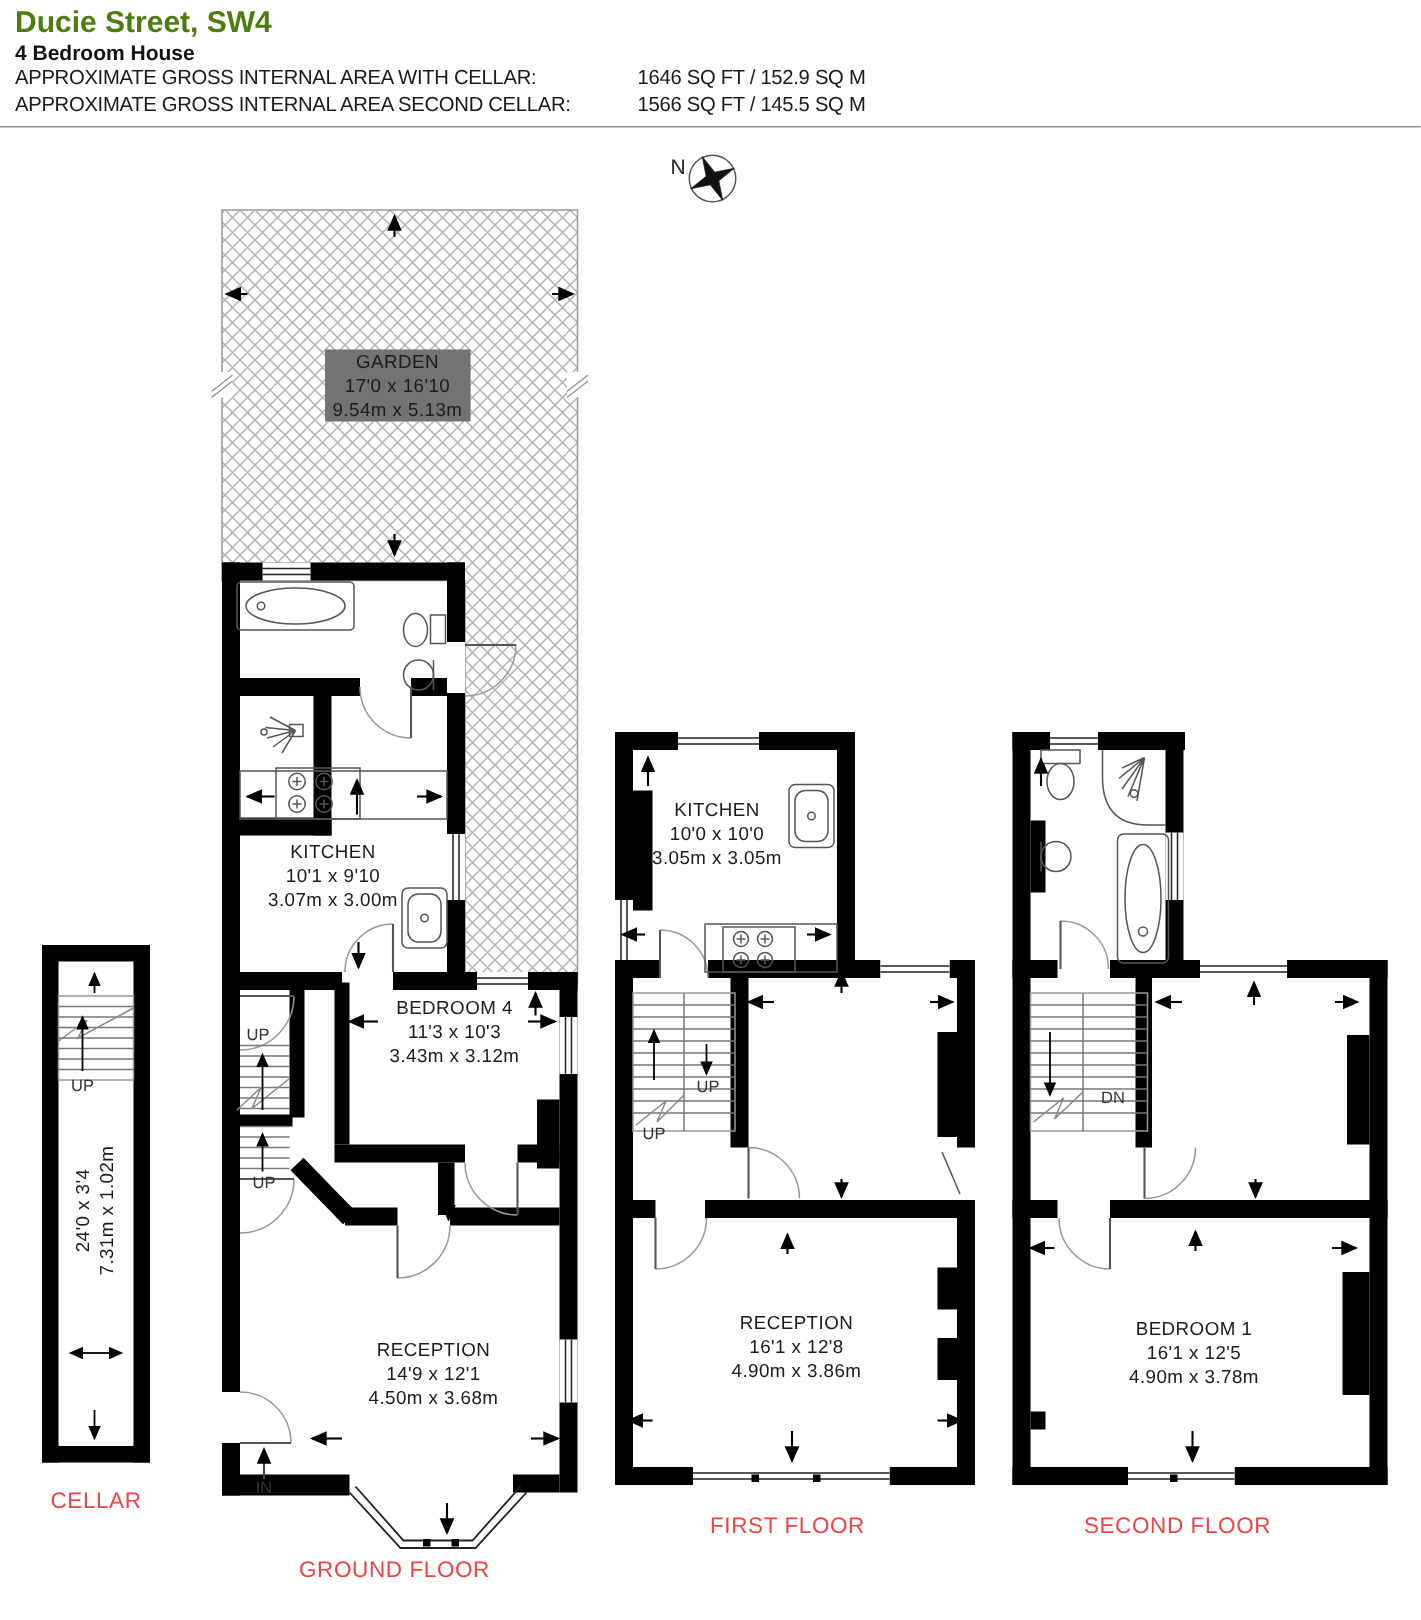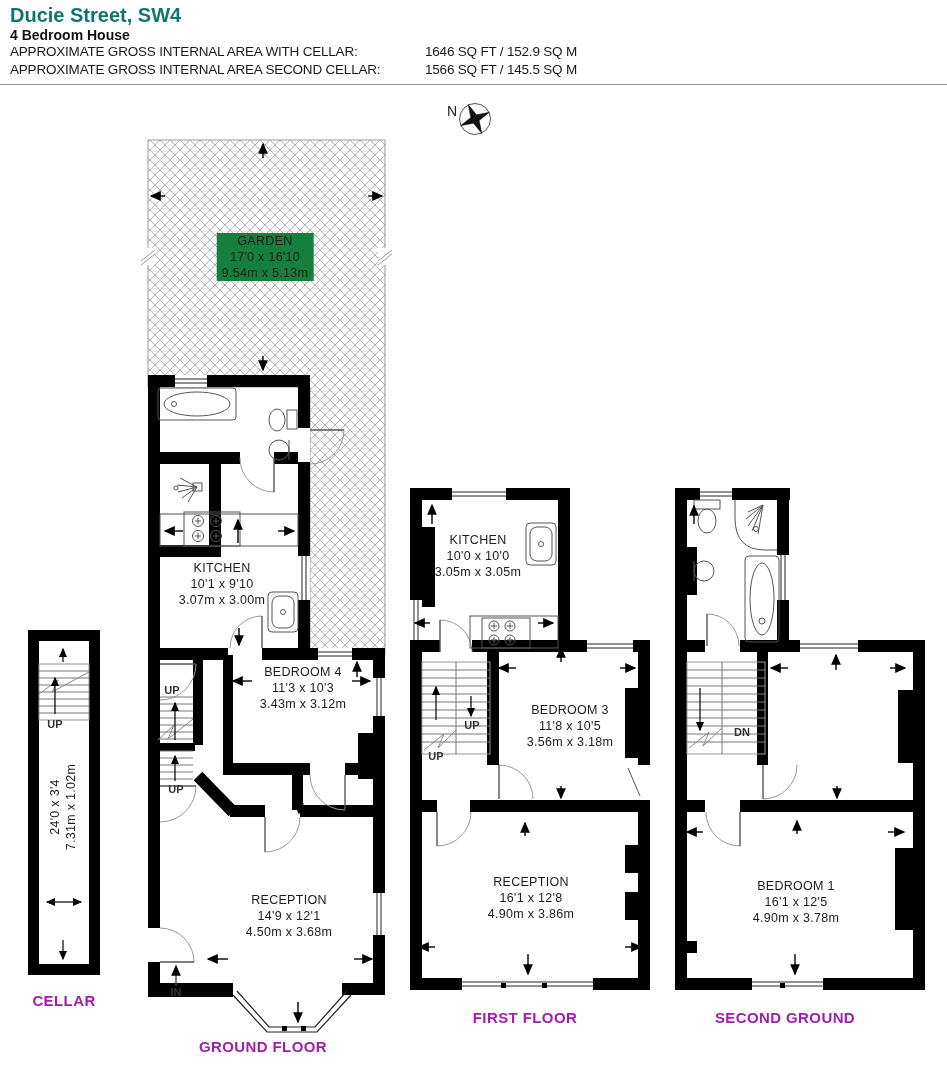--- a/index.html
+++ b/index.html
@@ -6,7 +6,7 @@
   body{width:947px;height:1080px;position:relative;font-family:"Liberation Sans",sans-serif;color:#1a1a1a;overflow:hidden;}
   #stage{position:absolute;inset:0;}
   svg{position:absolute;left:0;top:0;}
-  .hdr-title{position:absolute;left:10px;top:4px;font-size:20px;font-weight:bold;color:#0f766e;}
+  .hdr-title{position:absolute;left:10px;top:4px;font-size:20px;font-weight:bold;color:#4d7c0f;}
   .hdr-sub{position:absolute;left:10px;top:27px;font-size:14px;font-weight:bold;color:#111;text-align:right;}
   .area-row{position:absolute;left:10px;font-size:13.5px;letter-spacing:-0.2px;white-space:nowrap;}
   .area-row .val{position:absolute;left:415px;font-weight:normal;}

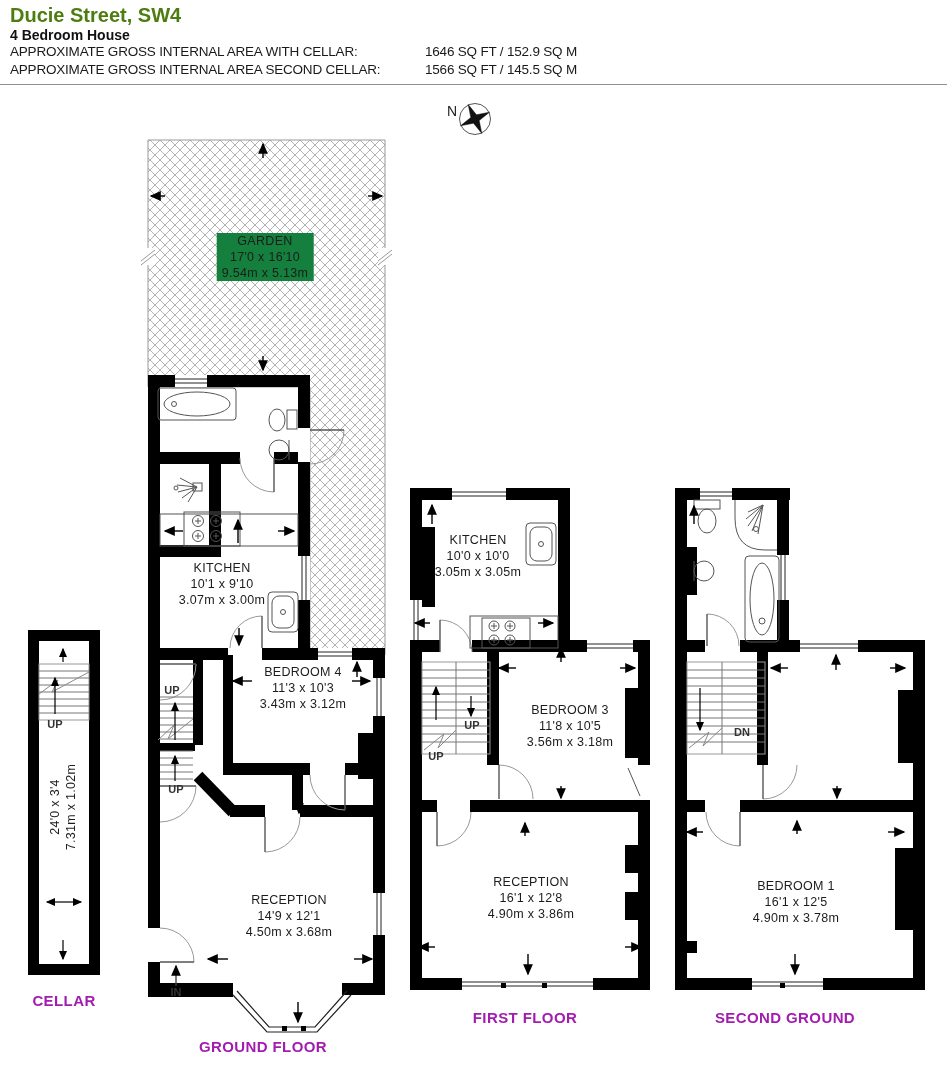--- a/index.html
+++ b/index.html
@@ -12,7 +12,7 @@
   .area-row .val{position:absolute;left:415px;font-weight:normal;}
   .rule{position:absolute;left:0;top:84px;width:947px;height:1px;background:#909090;}
   .lbl{position:absolute;transform:translateX(-50%);text-align:center;font-size:12.5px;line-height:16px;letter-spacing:0.3px;color:#1c1c1c;white-space:nowrap;}
-  .lbl.bg{background:#15803d;padding:0 5px;}
+  .lbl.bg{background:#737373;padding:0 5px;}
   .floorlbl{position:absolute;transform:translateX(-50%);font-size:15px;font-weight:bold;letter-spacing:0.4px;color:#a21caf;white-space:nowrap;}
   .tiny{position:absolute;transform:translateX(-50%);font-size:11px;color:#333;white-space:nowrap;font-weight:bold;}
   .north{position:absolute;transform:translateX(-50%);font-size:14px;color:#222;}

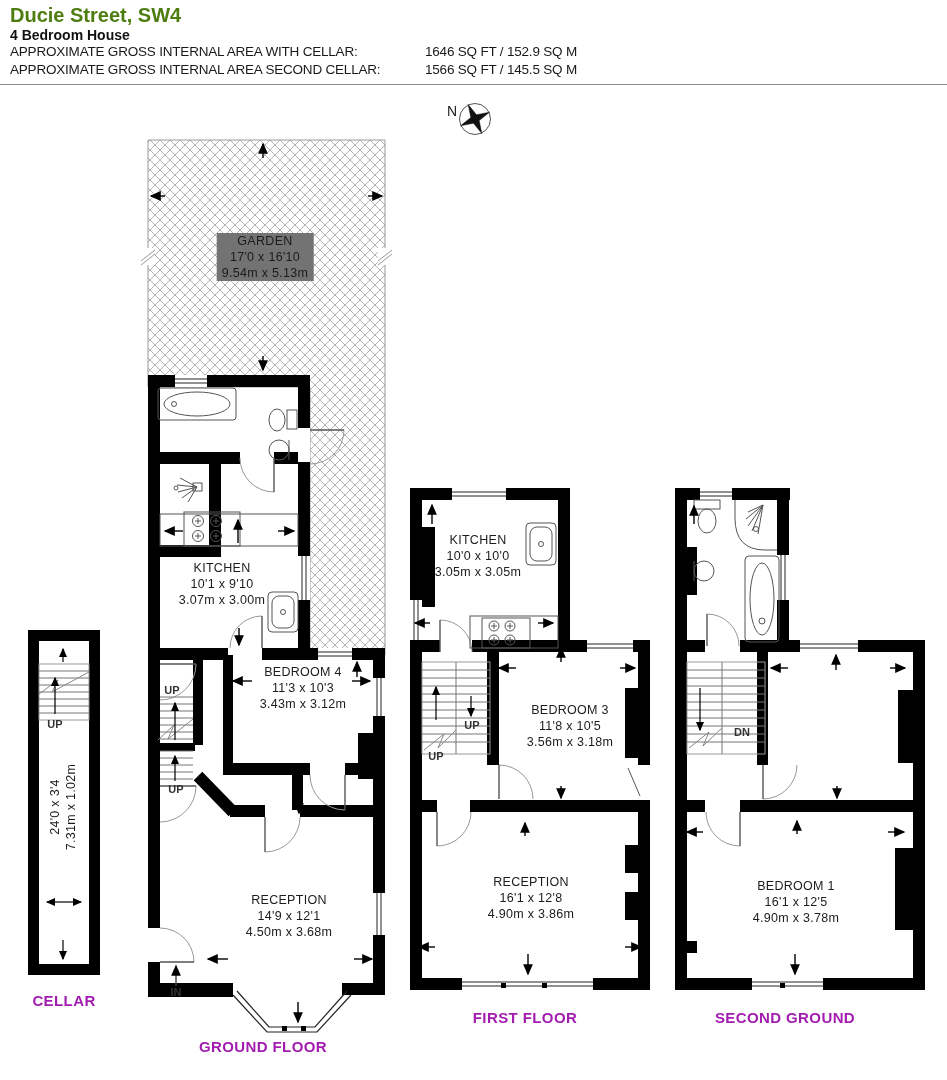--- a/index.html
+++ b/index.html
@@ -14,7 +14,7 @@
   .lbl{position:absolute;transform:translateX(-50%);text-align:center;font-size:12.5px;line-height:16px;letter-spacing:0.3px;color:#1c1c1c;white-space:nowrap;}
   .lbl.bg{background:#737373;padding:0 5px;}
   .floorlbl{position:absolute;transform:translateX(-50%);font-size:15px;font-weight:bold;letter-spacing:0.4px;color:#a21caf;white-space:nowrap;}
-  .tiny{position:absolute;transform:translateX(-50%);font-size:11px;color:#333;white-space:nowrap;font-weight:bold;}
+  .tiny{position:absolute;transform:translateX(-50%);font-size:11px;color:#333;white-space:nowrap;}
   .north{position:absolute;transform:translateX(-50%);font-size:14px;color:#222;}
   .vdims{position:absolute;left:63px;top:807px;transform:translate(-50%,-50%) rotate(-90deg);text-align:center;font-size:12.5px;line-height:16px;letter-spacing:0.3px;color:#1c1c1c;white-space:nowrap;}
 </style>

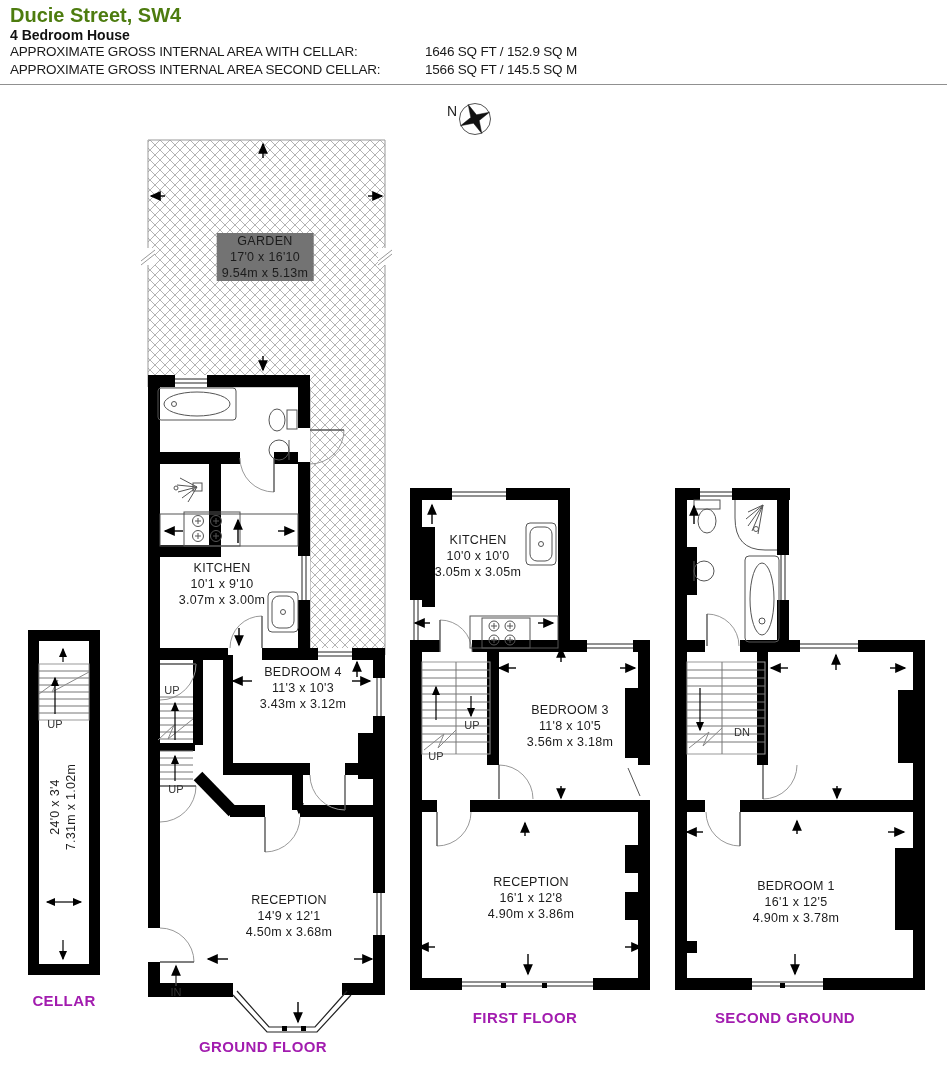--- a/index.html
+++ b/index.html
@@ -424,11 +424,6 @@
   <div>3.05m x 3.05m</div>
 </div>
 
-<div class="lbl" style="left:570px;top:702px">
-  <div>BEDROOM 3</div>
-  <div>11'8 x 10'5</div>
-  <div>3.56m x 3.18m</div>
-</div>
 
 <div class="lbl" style="left:531px;top:874px">
   <div>RECEPTION</div>

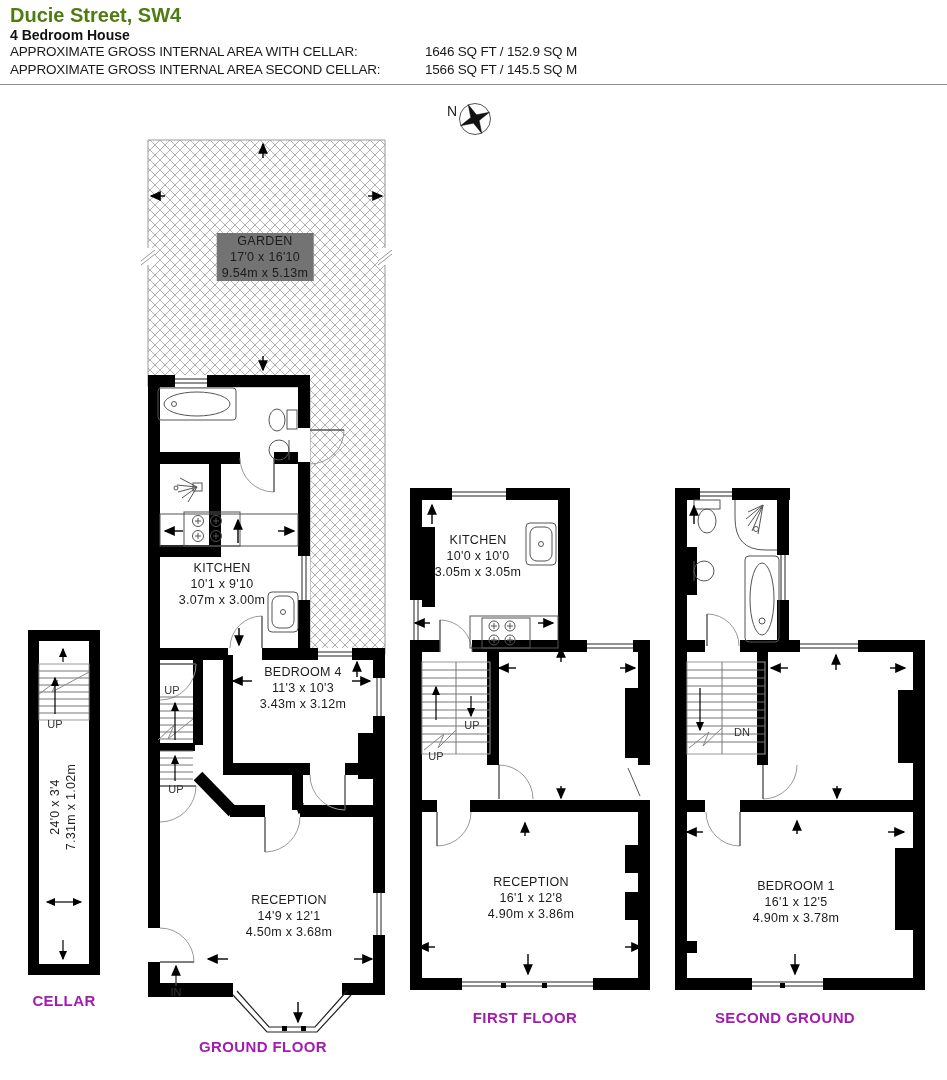--- a/index.html
+++ b/index.html
@@ -13,7 +13,7 @@
   .rule{position:absolute;left:0;top:84px;width:947px;height:1px;background:#909090;}
   .lbl{position:absolute;transform:translateX(-50%);text-align:center;font-size:12.5px;line-height:16px;letter-spacing:0.3px;color:#1c1c1c;white-space:nowrap;}
   .lbl.bg{background:#737373;padding:0 5px;}
-  .floorlbl{position:absolute;transform:translateX(-50%);font-size:15px;font-weight:bold;letter-spacing:0.4px;color:#a21caf;white-space:nowrap;}
+  .floorlbl{position:absolute;transform:translateX(-50%);font-size:15px;font-weight:normal;letter-spacing:0.4px;color:#ef4444;white-space:nowrap;}
   .tiny{position:absolute;transform:translateX(-50%);font-size:11px;color:#333;white-space:nowrap;}
   .north{position:absolute;transform:translateX(-50%);font-size:14px;color:#222;}
   .vdims{position:absolute;left:63px;top:807px;transform:translate(-50%,-50%) rotate(-90deg);text-align:center;font-size:12.5px;line-height:16px;letter-spacing:0.3px;color:#1c1c1c;white-space:nowrap;}

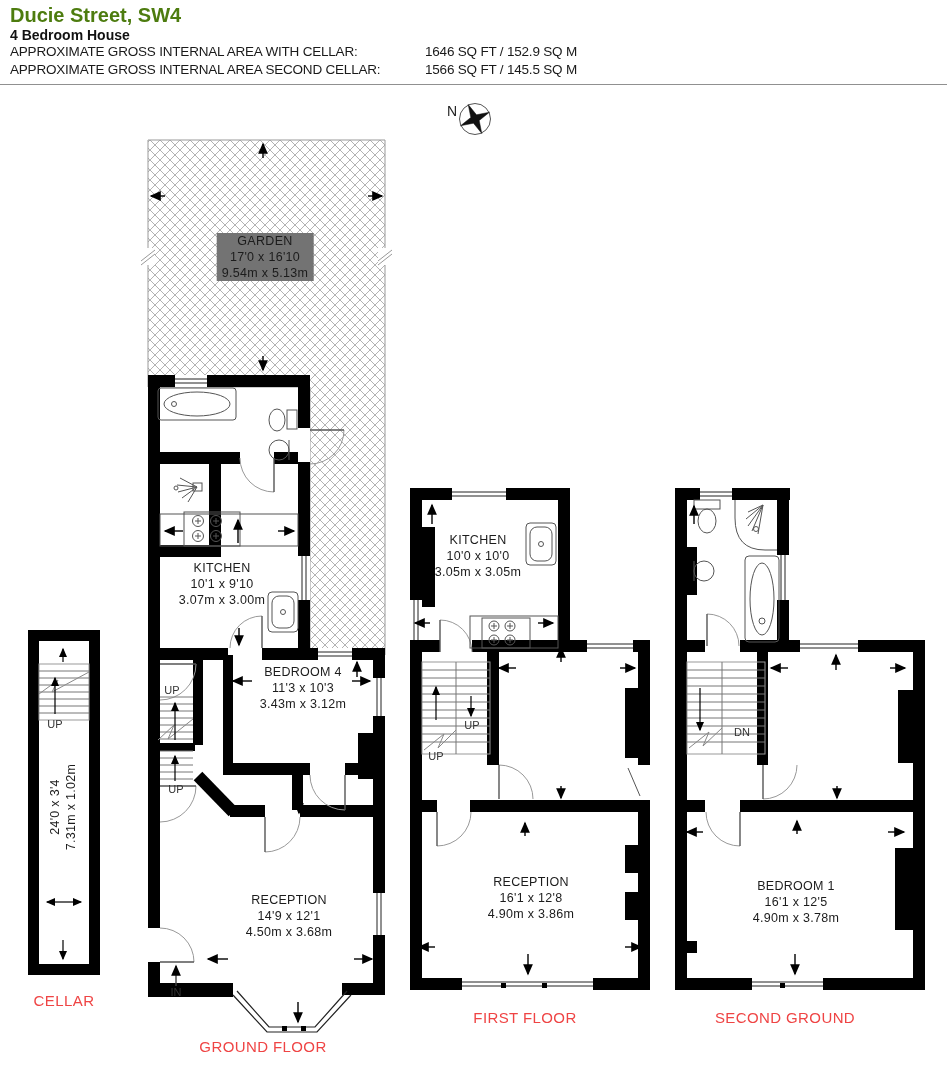--- a/index.html
+++ b/index.html
@@ -440,7 +440,7 @@
 
 <div class="floorlbl" style="left:263px;top:1038px">GROUND FLOOR</div>
 <div class="floorlbl" style="left:525px;top:1009px">FIRST FLOOR</div>
-<div class="floorlbl" style="left:785px;top:1009px">SECOND GROUND</div>
+<div class="floorlbl" style="left:785px;top:1009px">SECOND FLOOR</div>
 <div class="floorlbl" style="left:64px;top:992px">CELLAR</div>
 
 <div class="tiny" style="left:55px;top:718px">UP</div>

